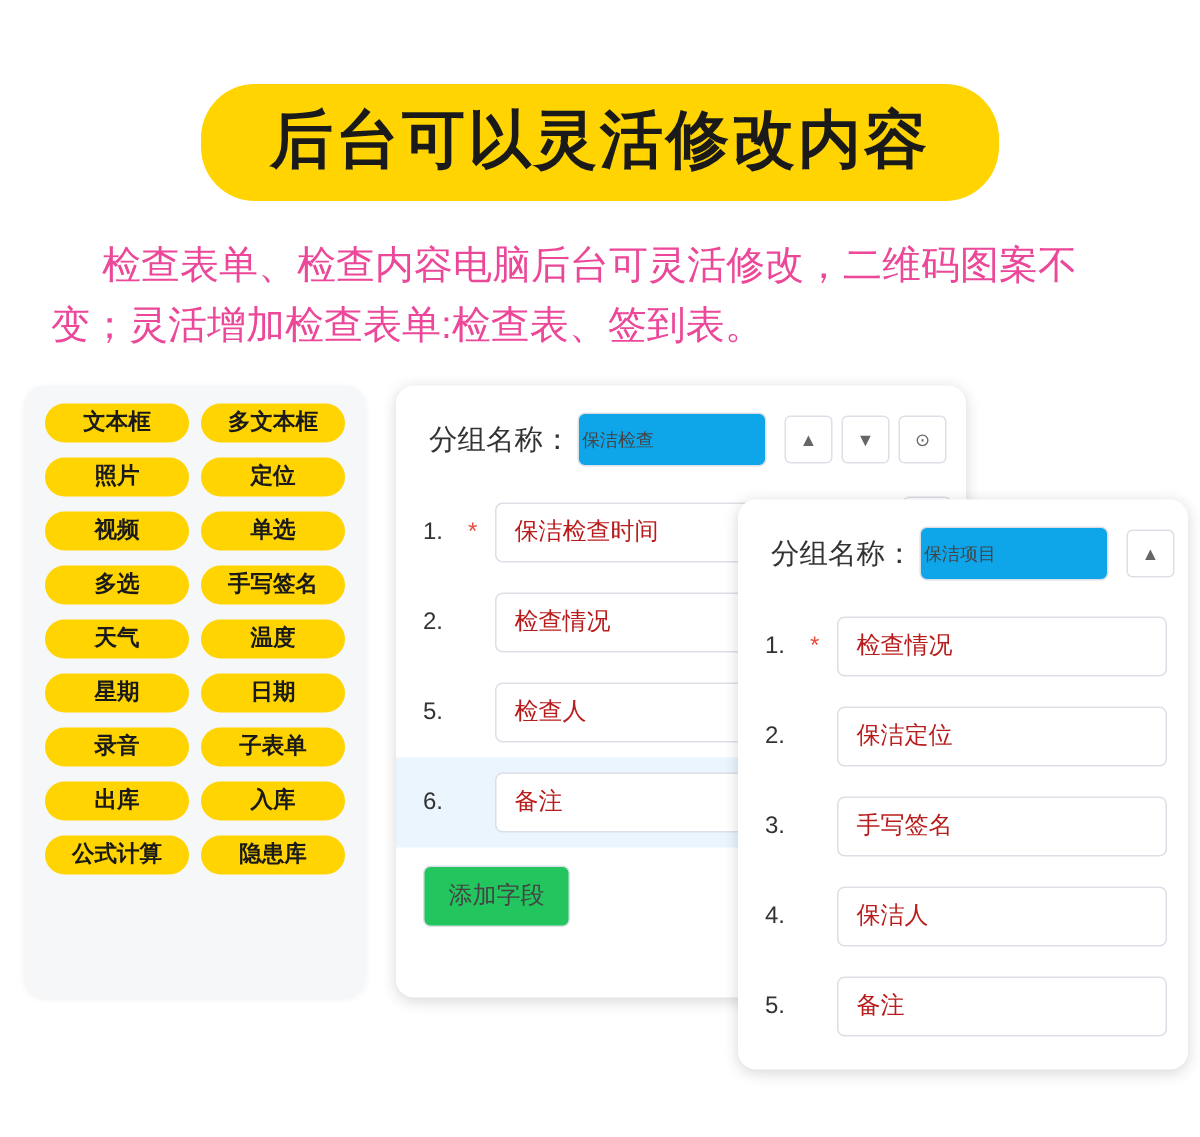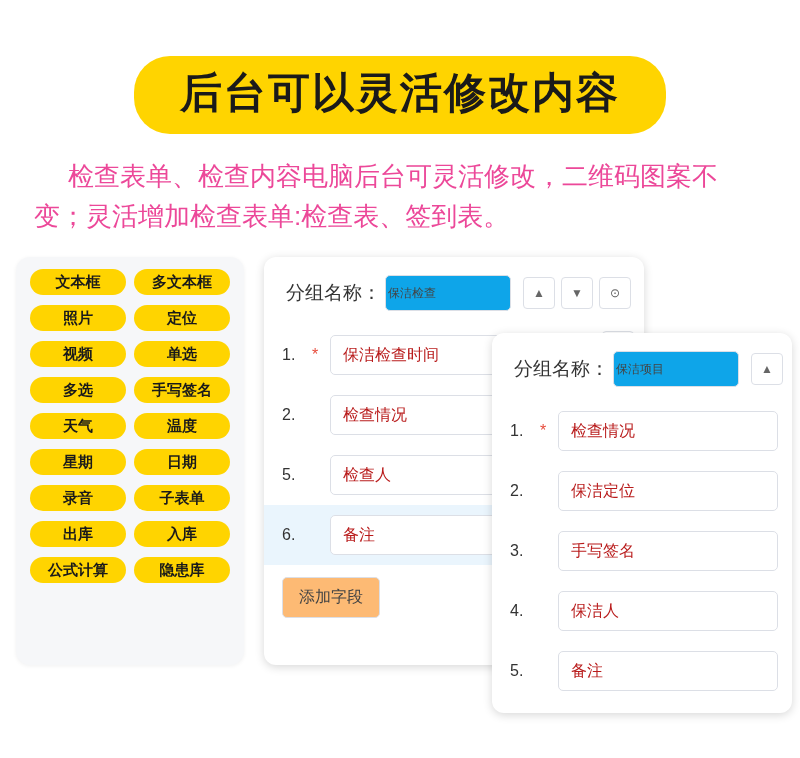--- a/index.html
+++ b/index.html
@@ -195,7 +195,7 @@
     padding: 9px 16px;
     font-size: 16px;
     color: #444;
-    background: #fdba74;
+    background: #22c55e;
   }
 
   .side-stub {

